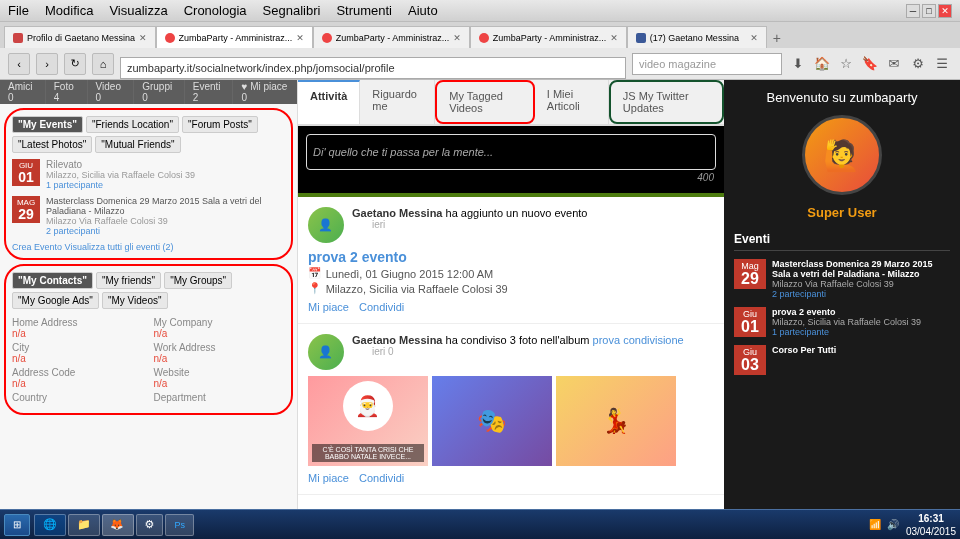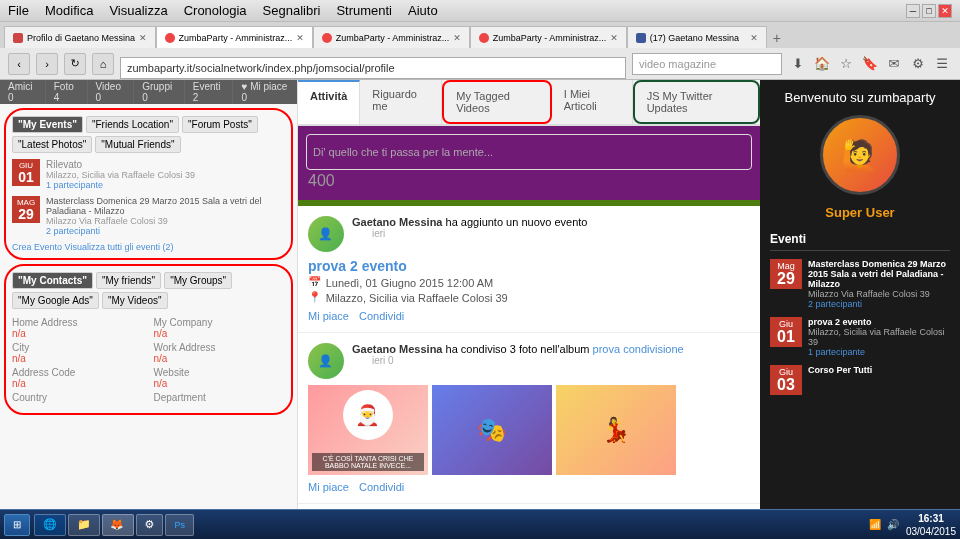--- a/index.html
+++ b/index.html
@@ -40,7 +40,7 @@
     .middle-content { flex: 1; background: #fff; overflow: hidden; position: relative; }
     
     
-    .right-sidebar { width: 200px; background: #1a1a1a; color: #fff; padding: 10px; font-size: 11px; overflow: hidden; }
+    .right-sidebar { width: 236px; background: #1a1a1a; color: #fff; padding: 10px; font-size: 11px; overflow: hidden; }
     
     
     .profile-tabs-container { background: #f0f0f0; border-bottom: 2px solid #ddd; display: flex; }

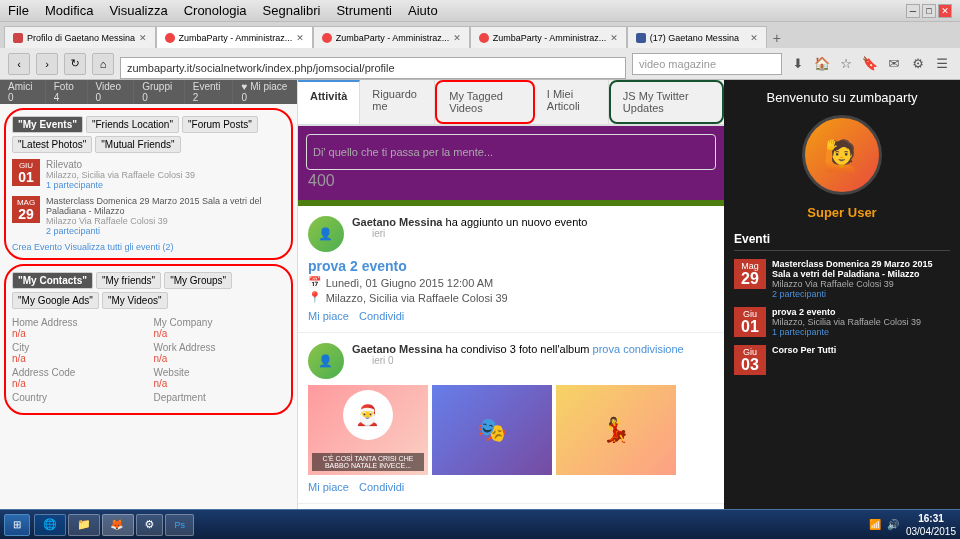--- a/index.html
+++ b/index.html
@@ -57,7 +57,7 @@
     .left-event-day { font-size: 14px; font-weight: bold; line-height: 1; }
     
     
-    .post-area { background: #701a75; padding: 8px; border-bottom: 6px solid #4d7c0f; }
+    .post-area { background: #000000; padding: 8px; border-bottom: 4px solid #4d7c0f; font-style: italic; }
     .post-input { border: 1px solid #ddd; border-radius: 4px; padding: 6px; font-size: 11px; color: #aaa; height: 36px; display: flex; align-items: center; cursor: text; }
     .post-count { text-align: left; font-size: 16px; color: #999; padding: 2px; }
     

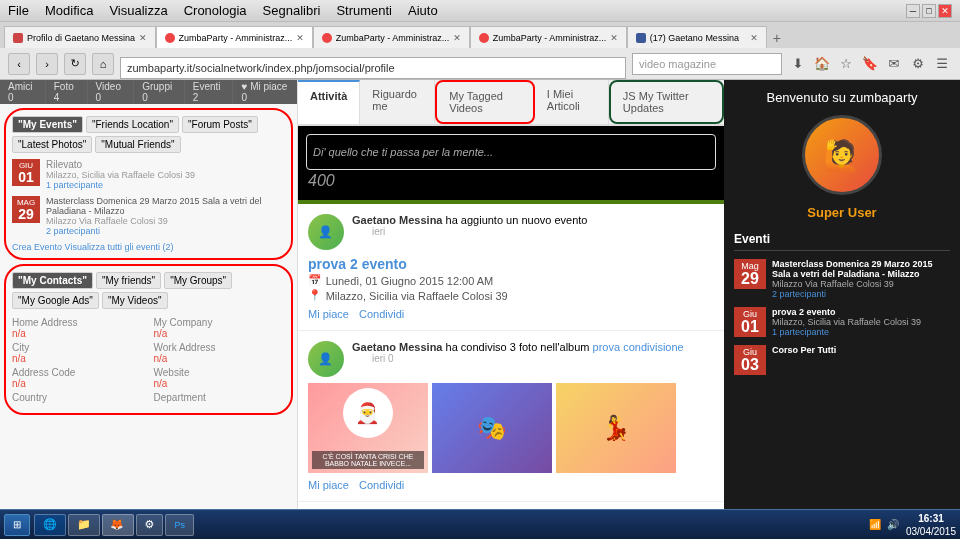--- a/index.html
+++ b/index.html
@@ -59,7 +59,7 @@
     
     .post-area { background: #000000; padding: 8px; border-bottom: 4px solid #4d7c0f; font-style: italic; }
     .post-input { border: 1px solid #ddd; border-radius: 4px; padding: 6px; font-size: 11px; color: #aaa; height: 36px; display: flex; align-items: center; cursor: text; }
-    .post-count { text-align: left; font-size: 16px; color: #999; padding: 2px; }
+    .post-count { text-align: right; font-size: 10px; color: #999; padding: 2px; }
     
     
     .feed-post { padding: 10px; border-bottom: 1px solid #eee; }

